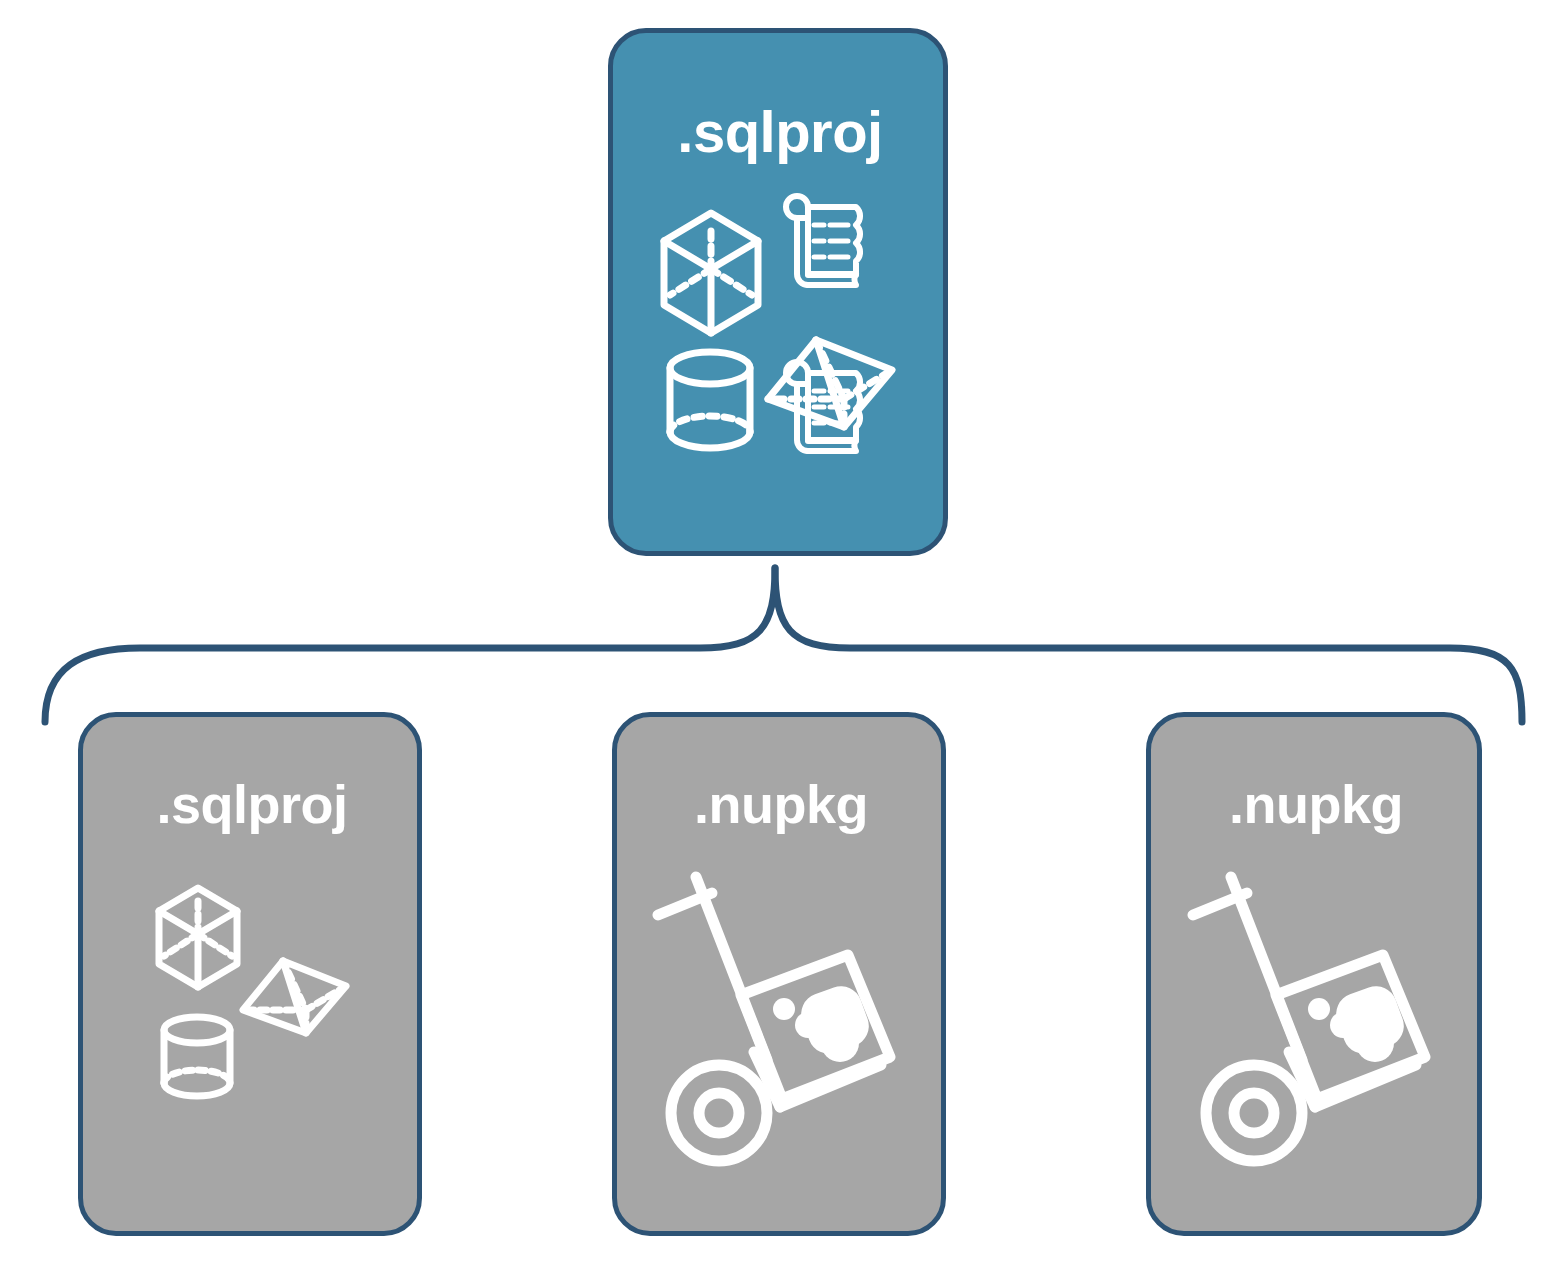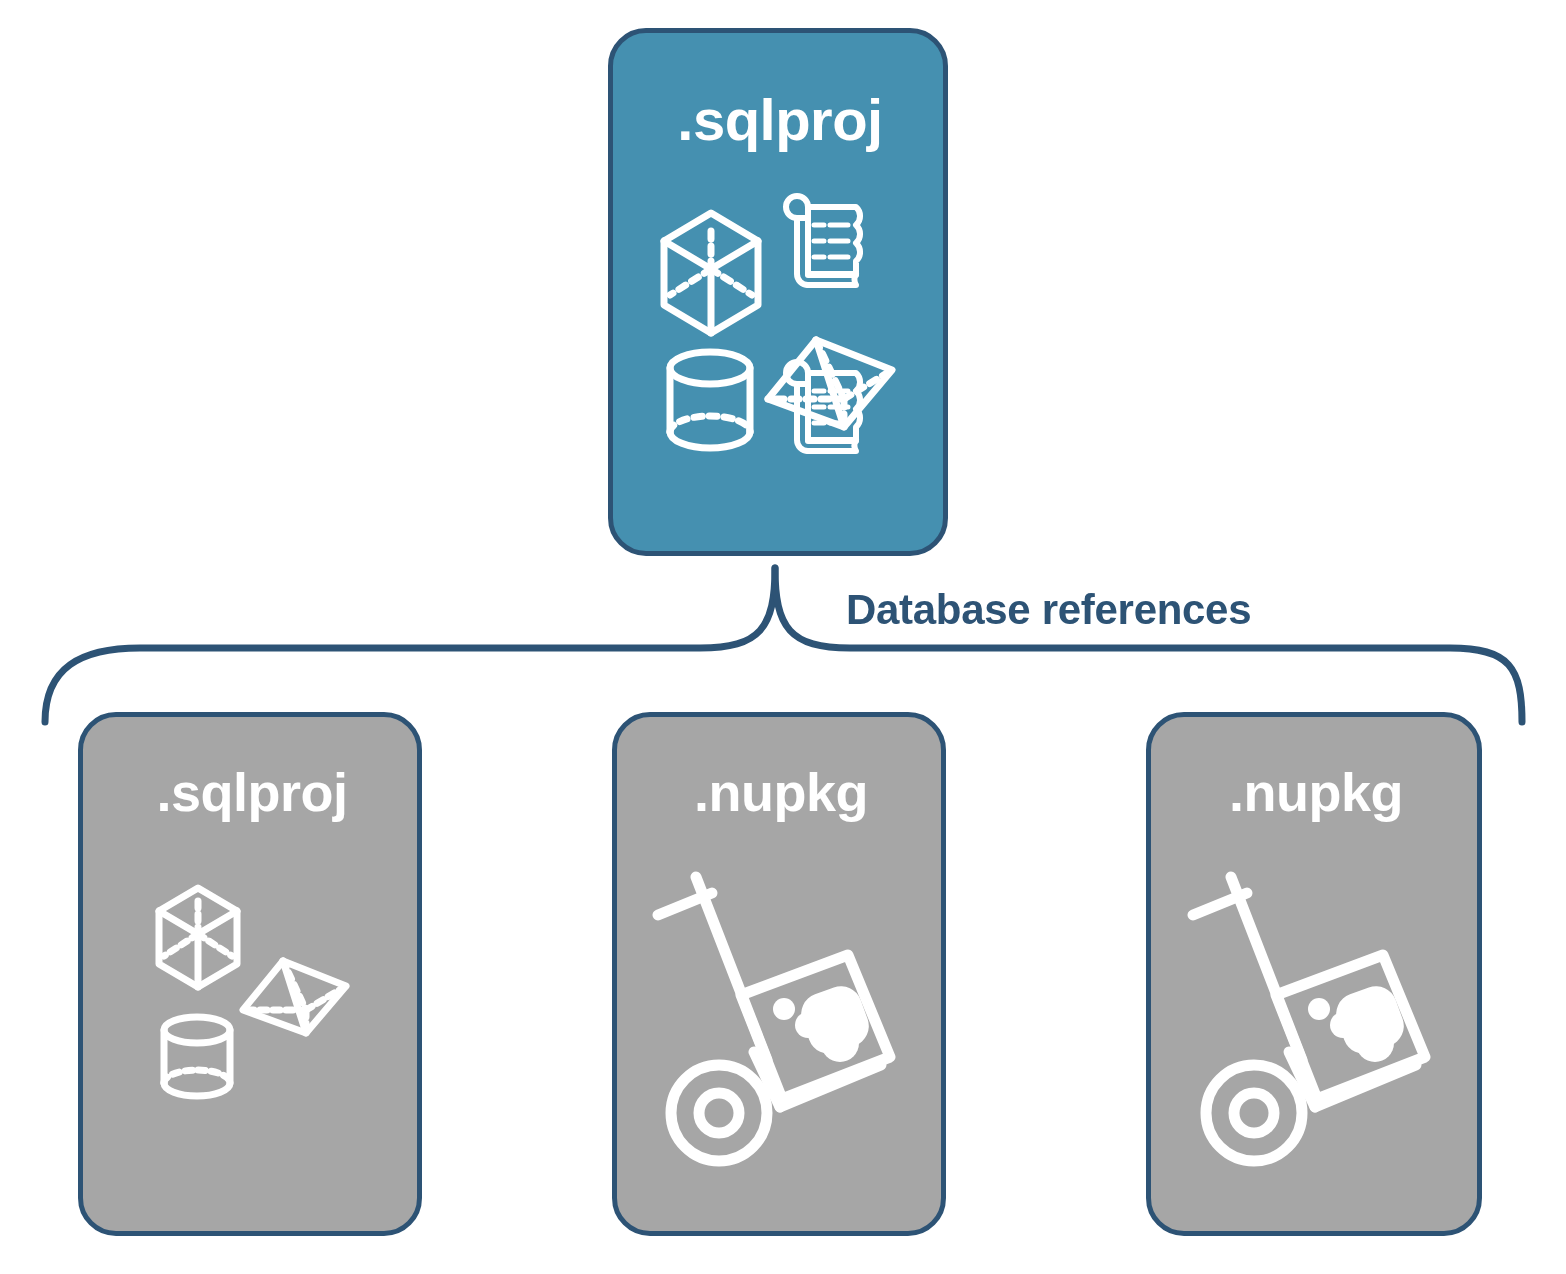--- a/index.html
+++ b/index.html
@@ -38,6 +38,7 @@
     letter-spacing: -0.5px;
     line-height: 1;
     user-select: none;
+    margin-top: 12px;
   }
   .card-icons {
     position: absolute;

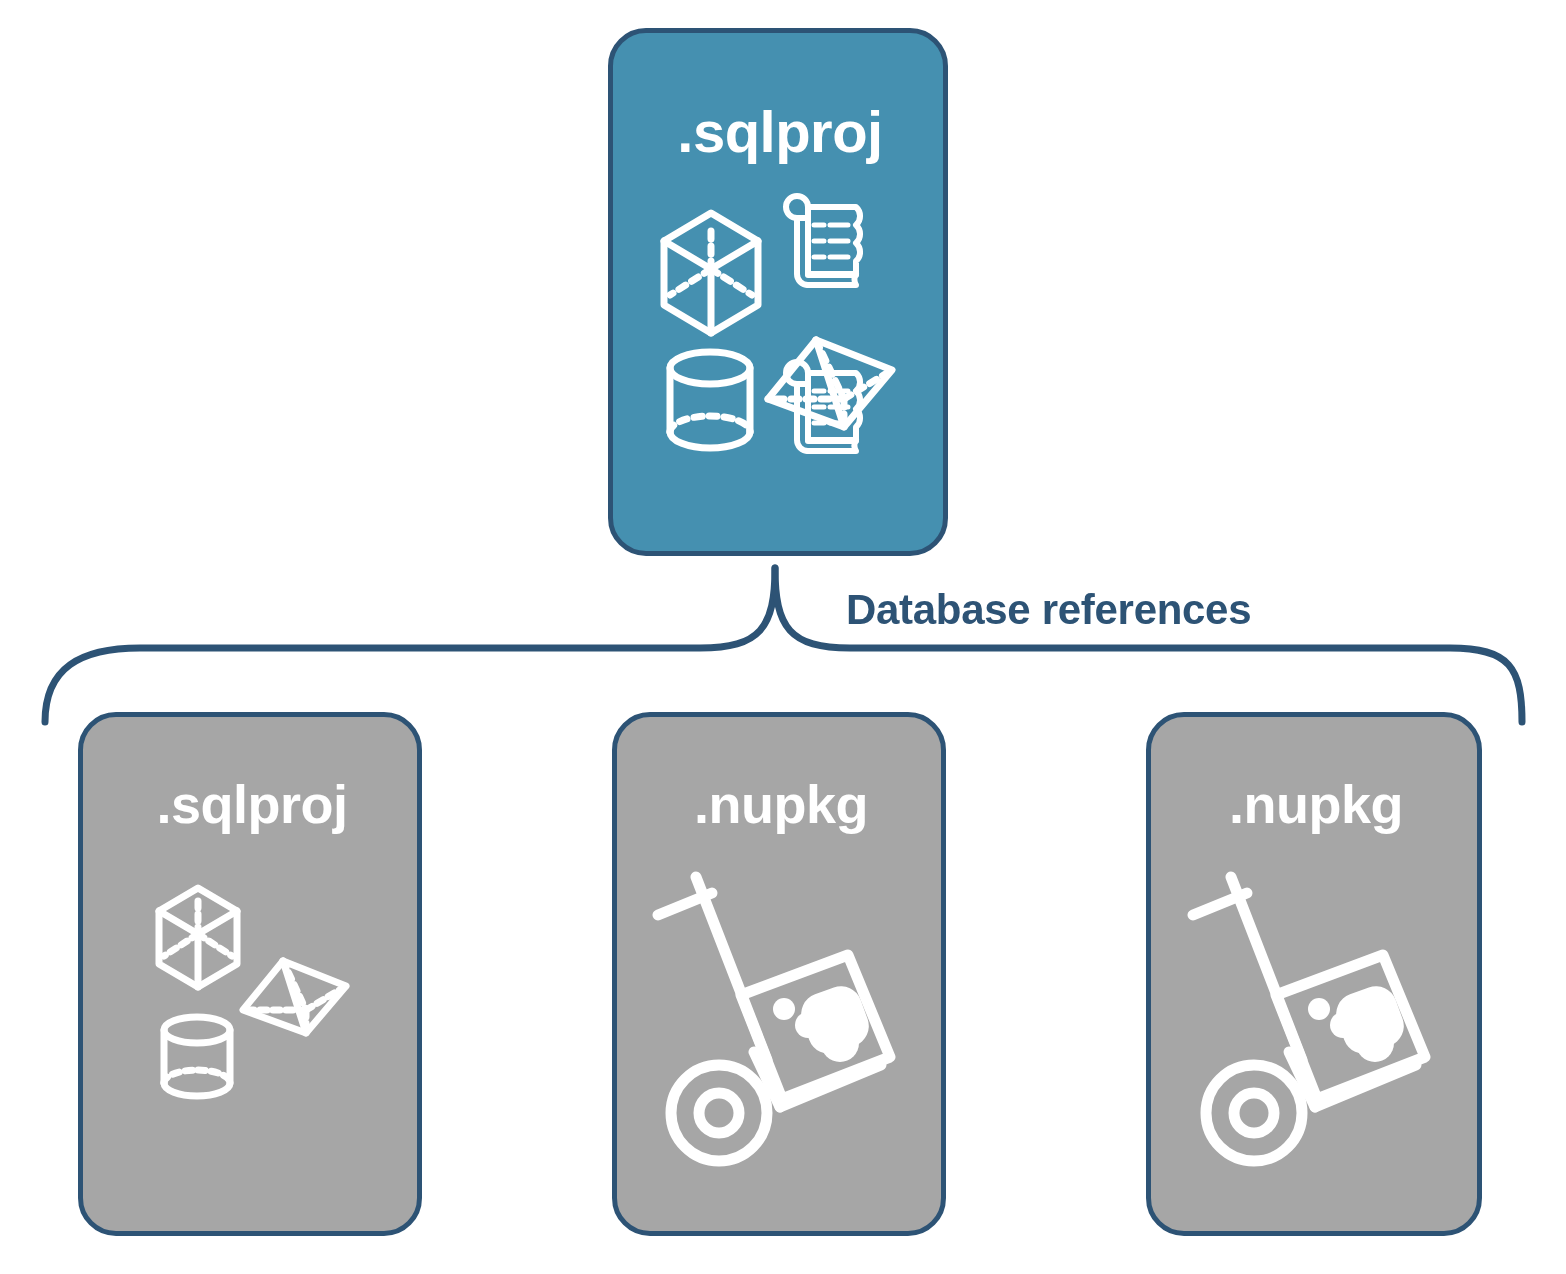--- a/index.html
+++ b/index.html
@@ -149,7 +149,6 @@
              C 1510 108, 1522 128, 1522 182" stroke="#2d5375" stroke-width="7" stroke-linecap="round" fill="none"></path>
   </svg>
 
-  <div id="brace-label">Database references</div>
 
   <div class="card gray" id="card-ref-1">
     <div class="card-title">.sqlproj</div>

